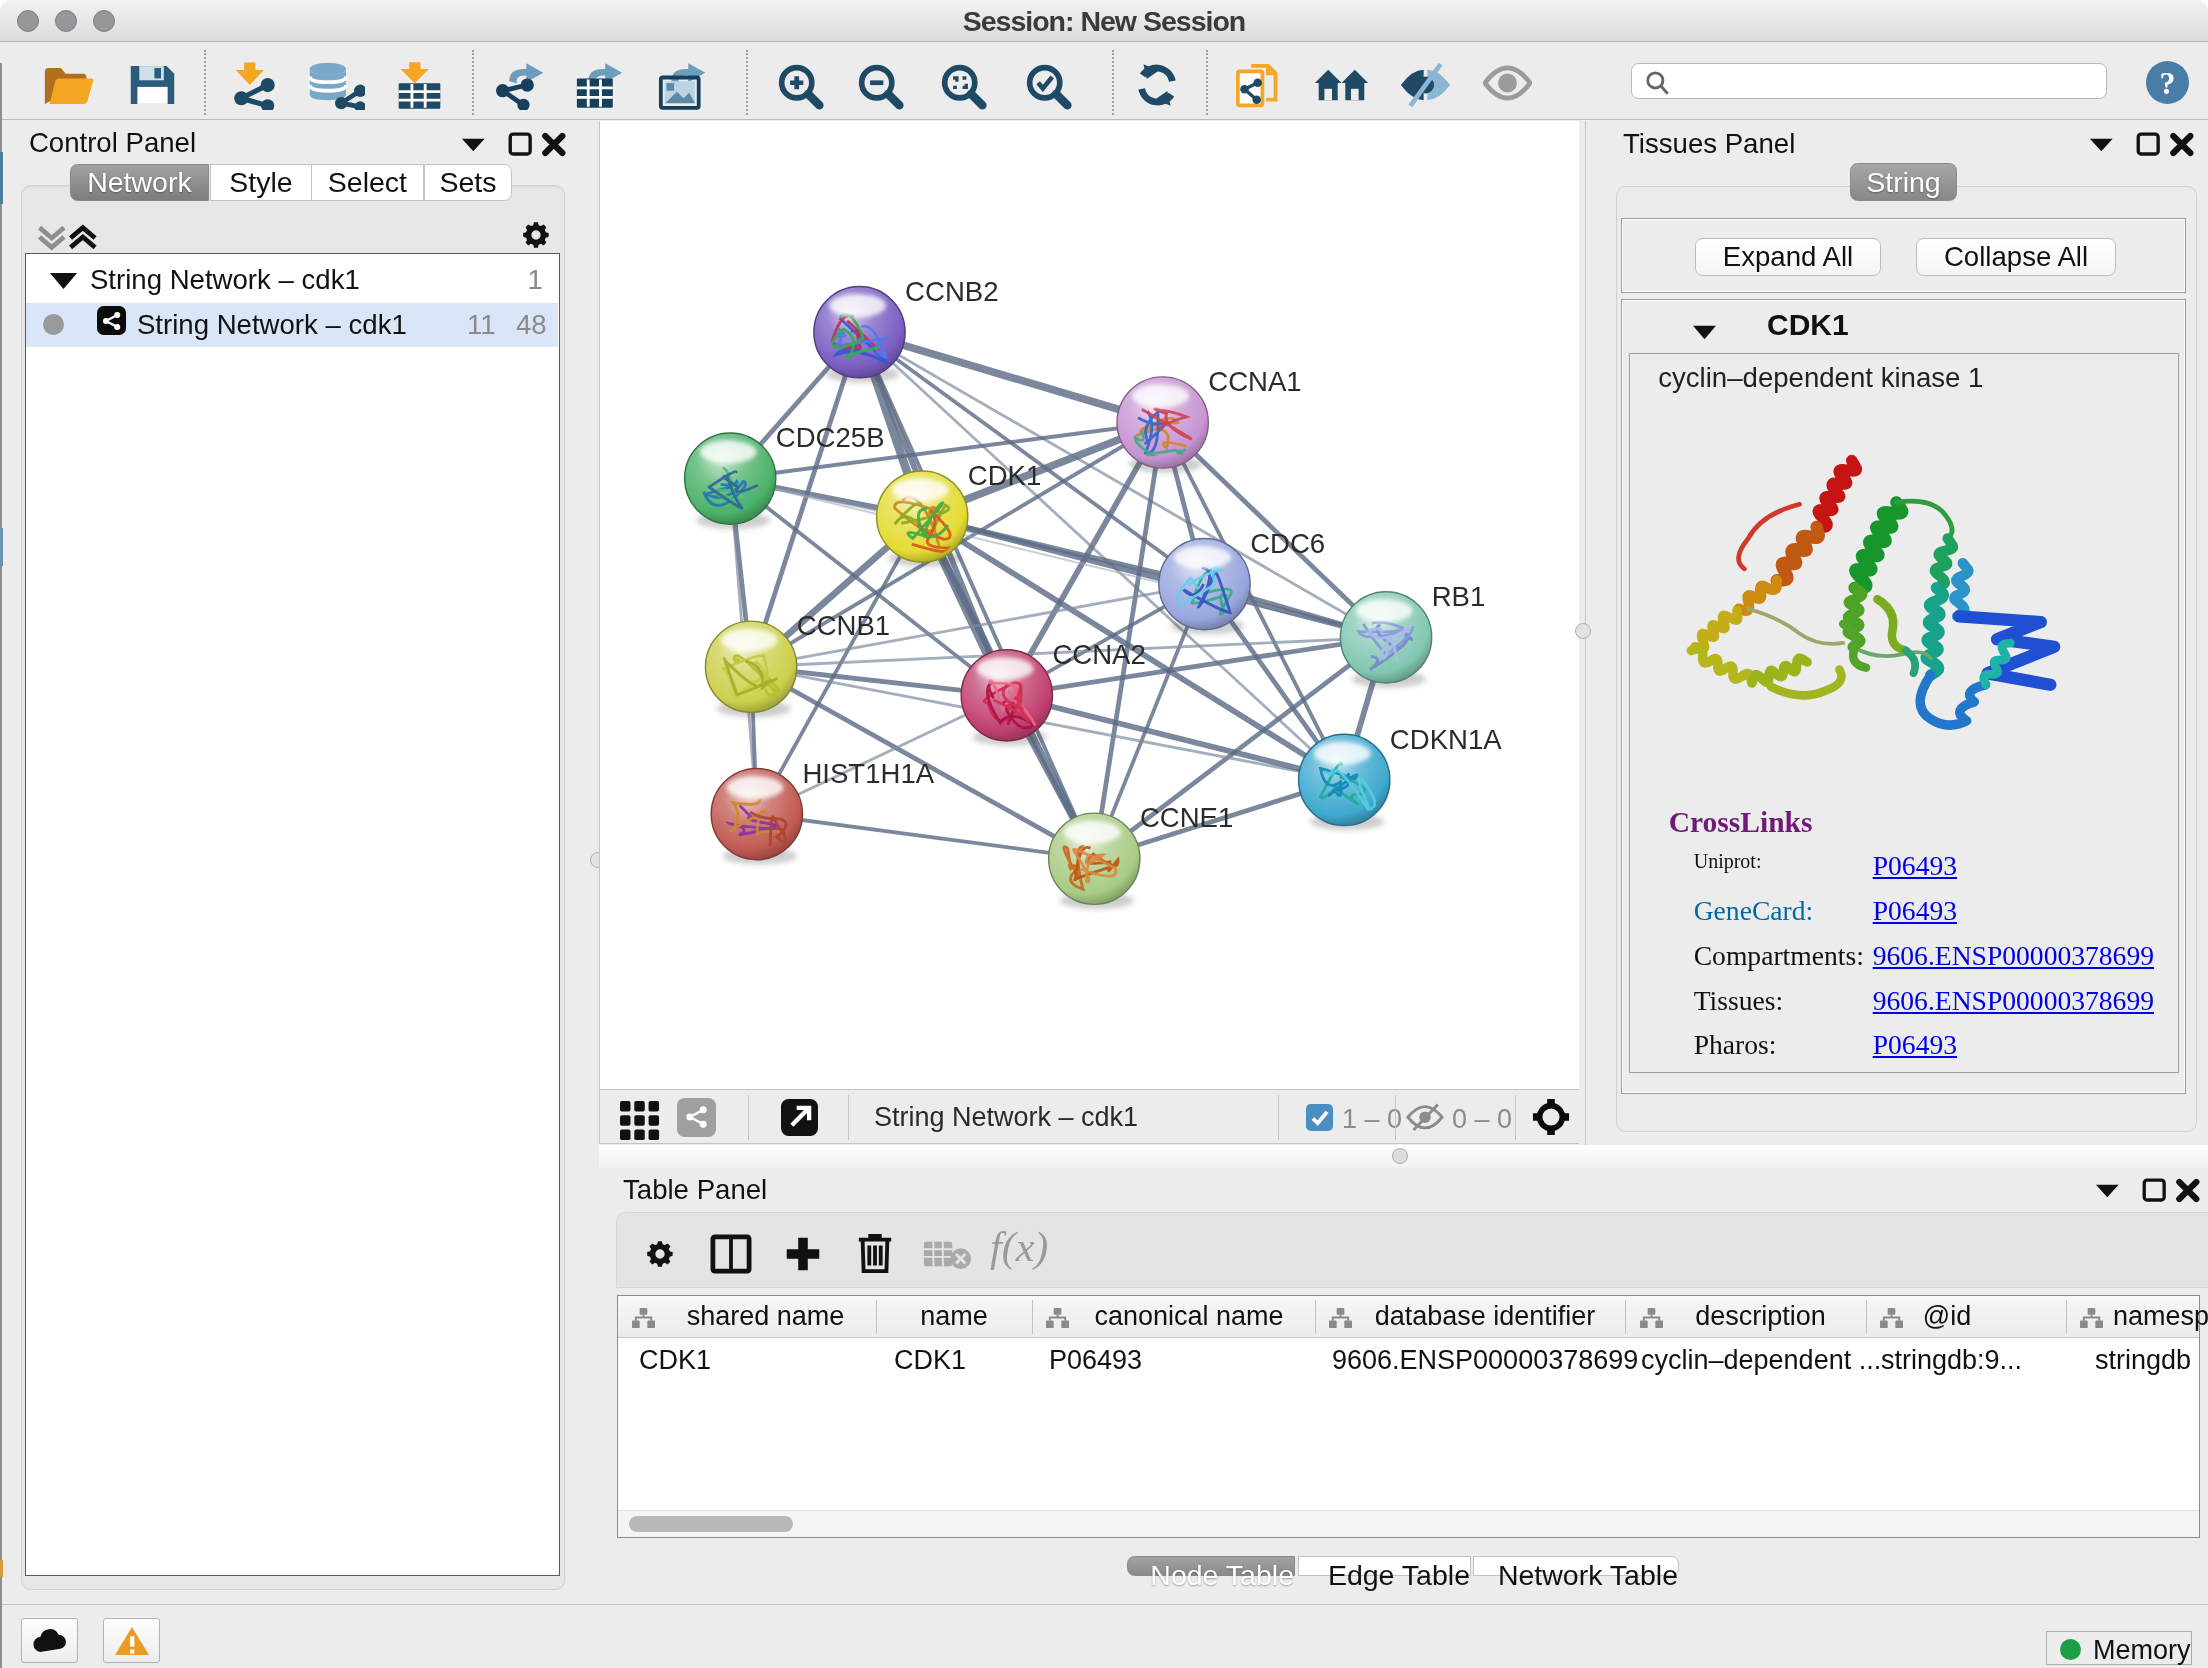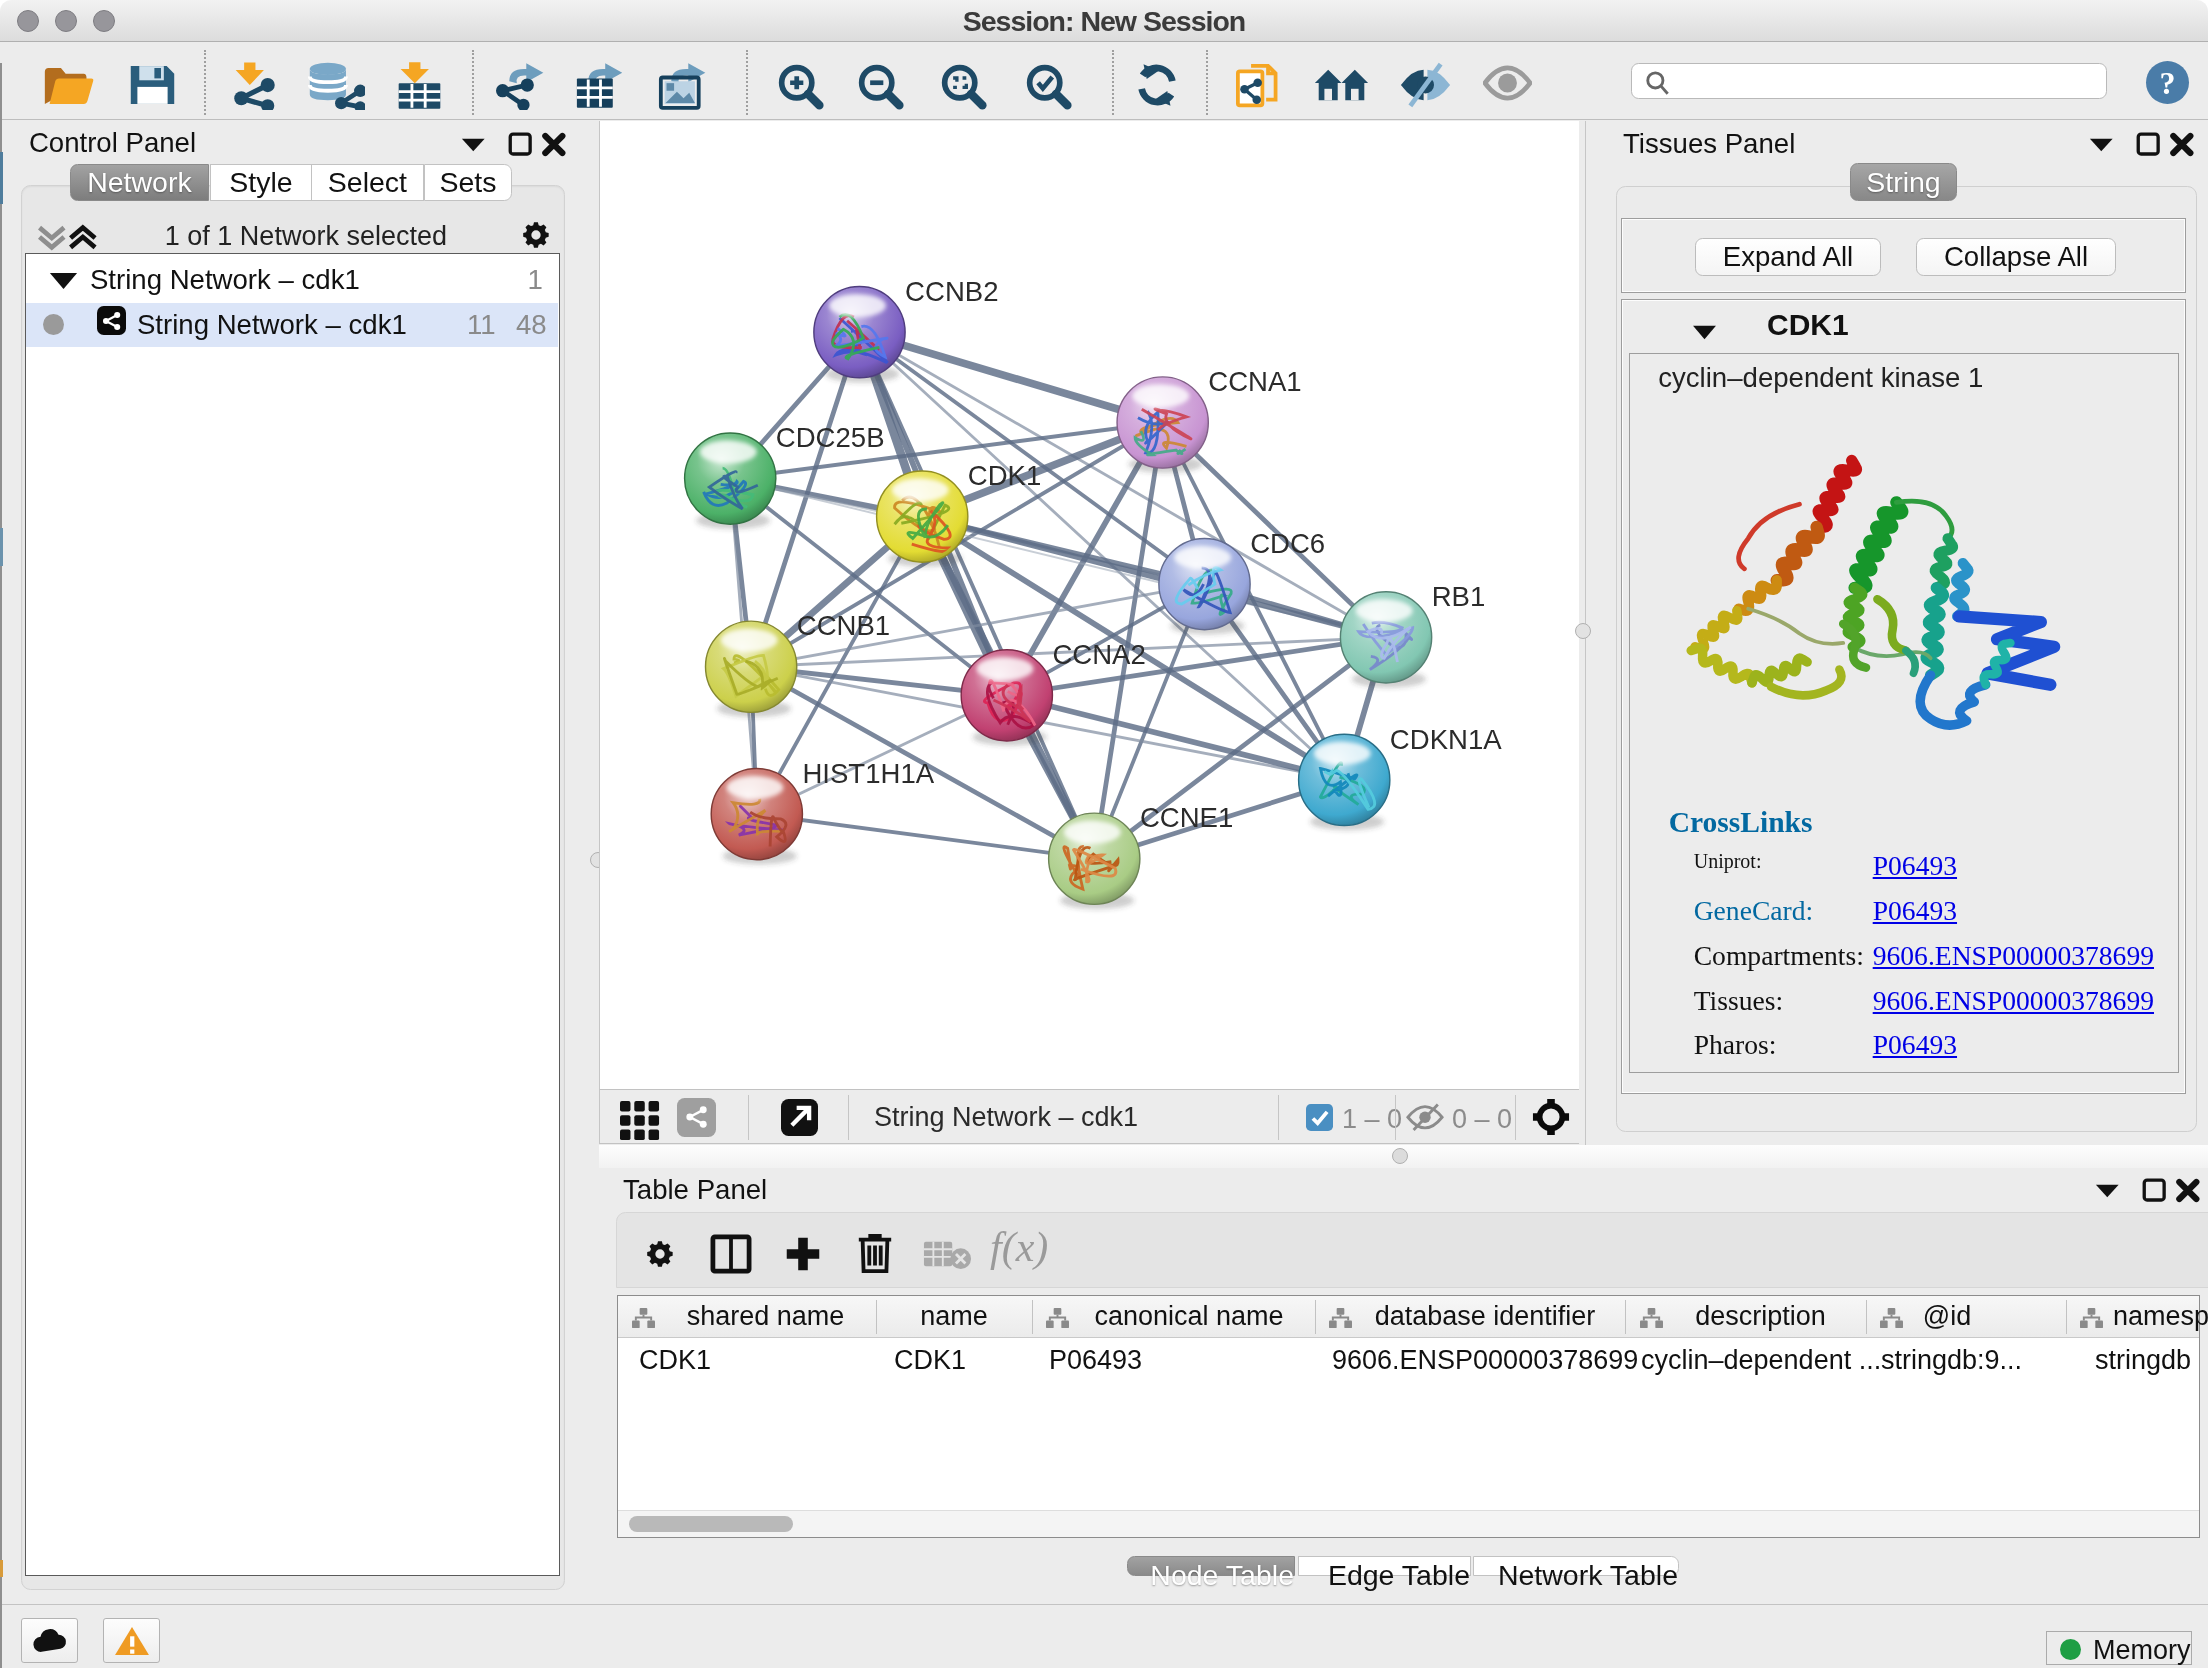--- a/index.html
+++ b/index.html
@@ -220,7 +220,6 @@
         <path d="M36 27 L49 16 L62 27"></path>
       </g>
 </svg>
-<div style="position:absolute;left:31px;top:100px;width:546px;text-align:center;font-size:27px;color:#222">1 of 1 Network selected</div>
 <svg style="position:absolute;left:518px;top:98px" width="32" height="32" viewBox="0 0 24 24">
       <path fill="#111" d="M12 8.5A3.5 3.5 0 1 0 12 15.5 3.5 3.5 0 1 0 12 8.5ZM21.5 13.4l-2.2.6a7.6 7.6 0 0 1-.7 1.7l1.2 2-2.1 2.1-2-1.2a7.6 7.6 0 0 1-1.7.7l-.6 2.2h-2.9l-.6-2.2a7.6 7.6 0 0 1-1.7-.7l-2 1.2-2.1-2.1 1.2-2a7.6 7.6 0 0 1-.7-1.7l-2.2-.6v-2.9l2.2-.6a7.6 7.6 0 0 1 .7-1.7l-1.2-2 2.1-2.1 2 1.2a7.6 7.6 0 0 1 1.7-.7l.6-2.2h2.9l.6 2.2a7.6 7.6 0 0 1 1.7.7l2-1.2 2.1 2.1-1.2 2a7.6 7.6 0 0 1 .7 1.7l2.2.6Z"></path>
     </svg>

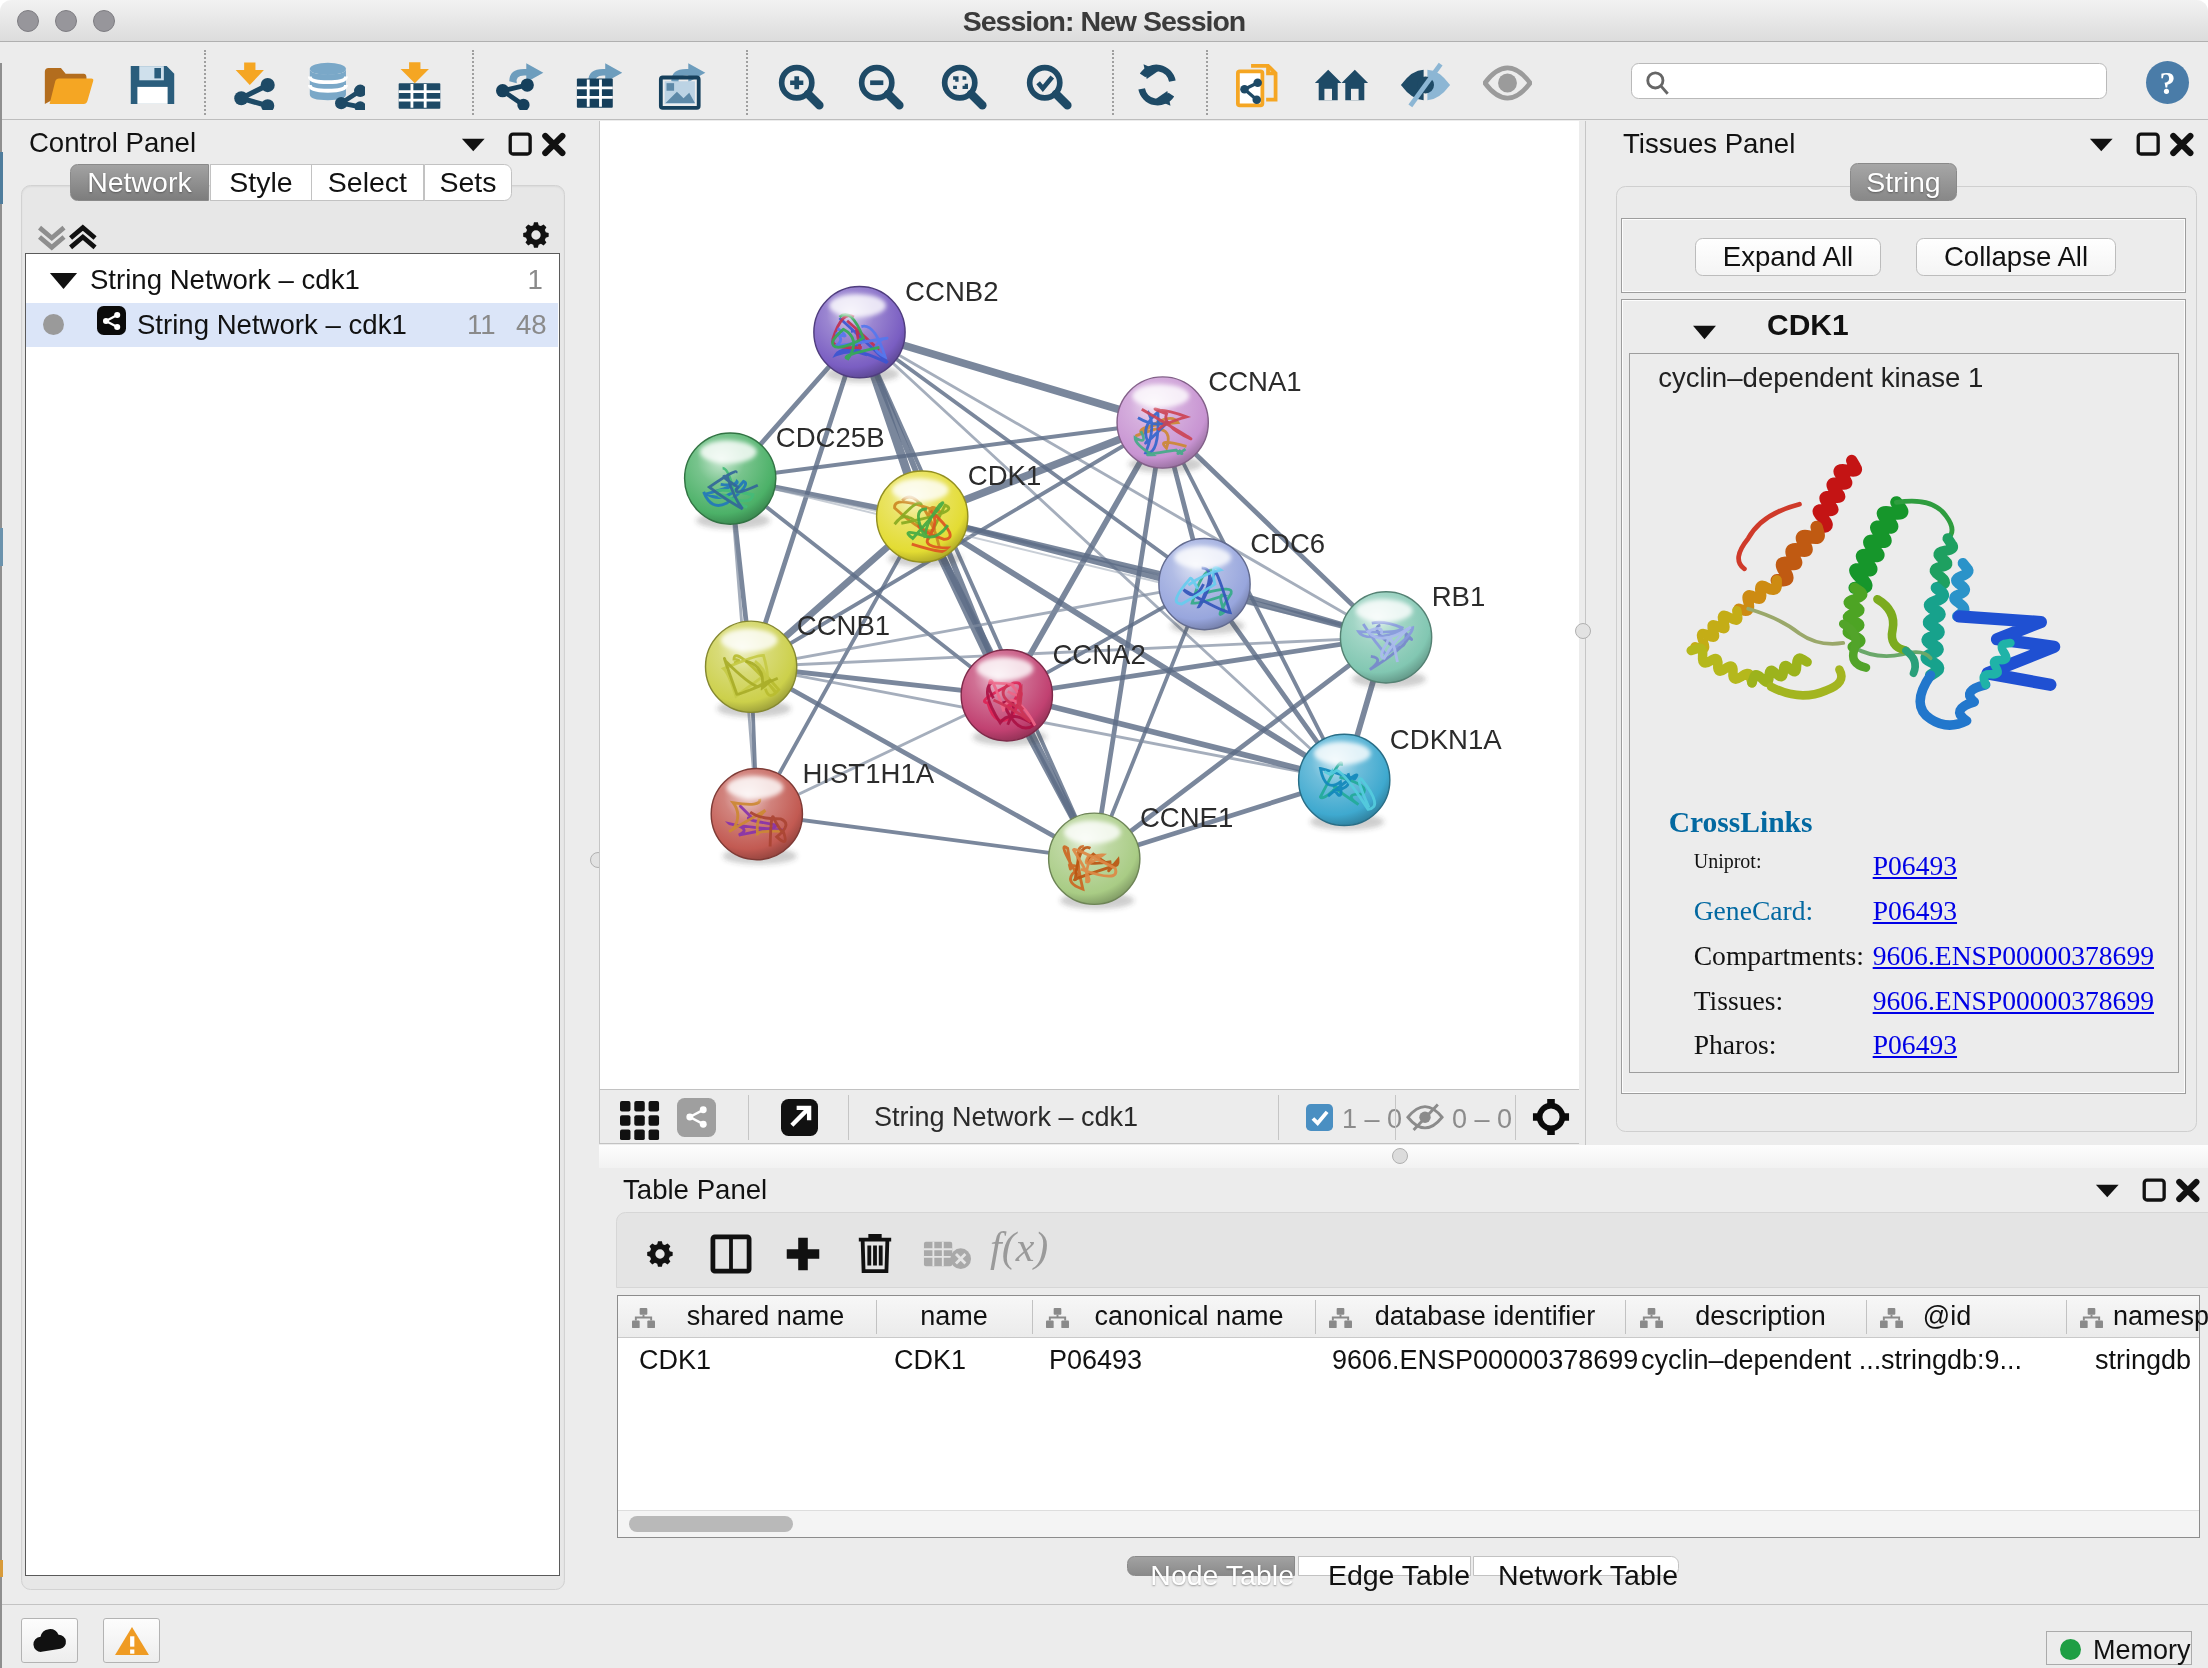--- a/index.html
+++ b/index.html
@@ -615,7 +615,7 @@
           <path d="M196 186 Q214 196 208 212 Q202 228 220 232" fill="none" stroke="#52a42a" stroke-width="9" stroke-linecap="round"></path>
           <path d="M262 214 Q276 224 270 238" fill="none" stroke="#2aa07a" stroke-width="8" stroke-linecap="round"></path>
         </svg>
-    <div style="position:absolute;left:39px;top:452px;font-family:'Liberation Serif',serif;font-size:29.5px;font-weight:700;color:#0369a1">CrossLinks</div>
+    <div style="position:absolute;left:39px;top:452px;font-family:'Liberation Serif',serif;font-size:29.5px;font-weight:700;color:#701a75">CrossLinks</div>
     <div style="position:absolute;left:64px;top:496px;font-family:'Liberation Serif',serif;font-size:20px;color:#111">Uniprot:</div>
     <div style="position:absolute;left:243px;top:496px;font-family:'Liberation Serif',serif;font-size:27.6px"><a class="lnk">P06493</a></div>
     <div style="position:absolute;left:64px;top:541px;font-family:'Liberation Serif',serif;font-size:27.6px;color:#0369a1">GeneCard:</div>

